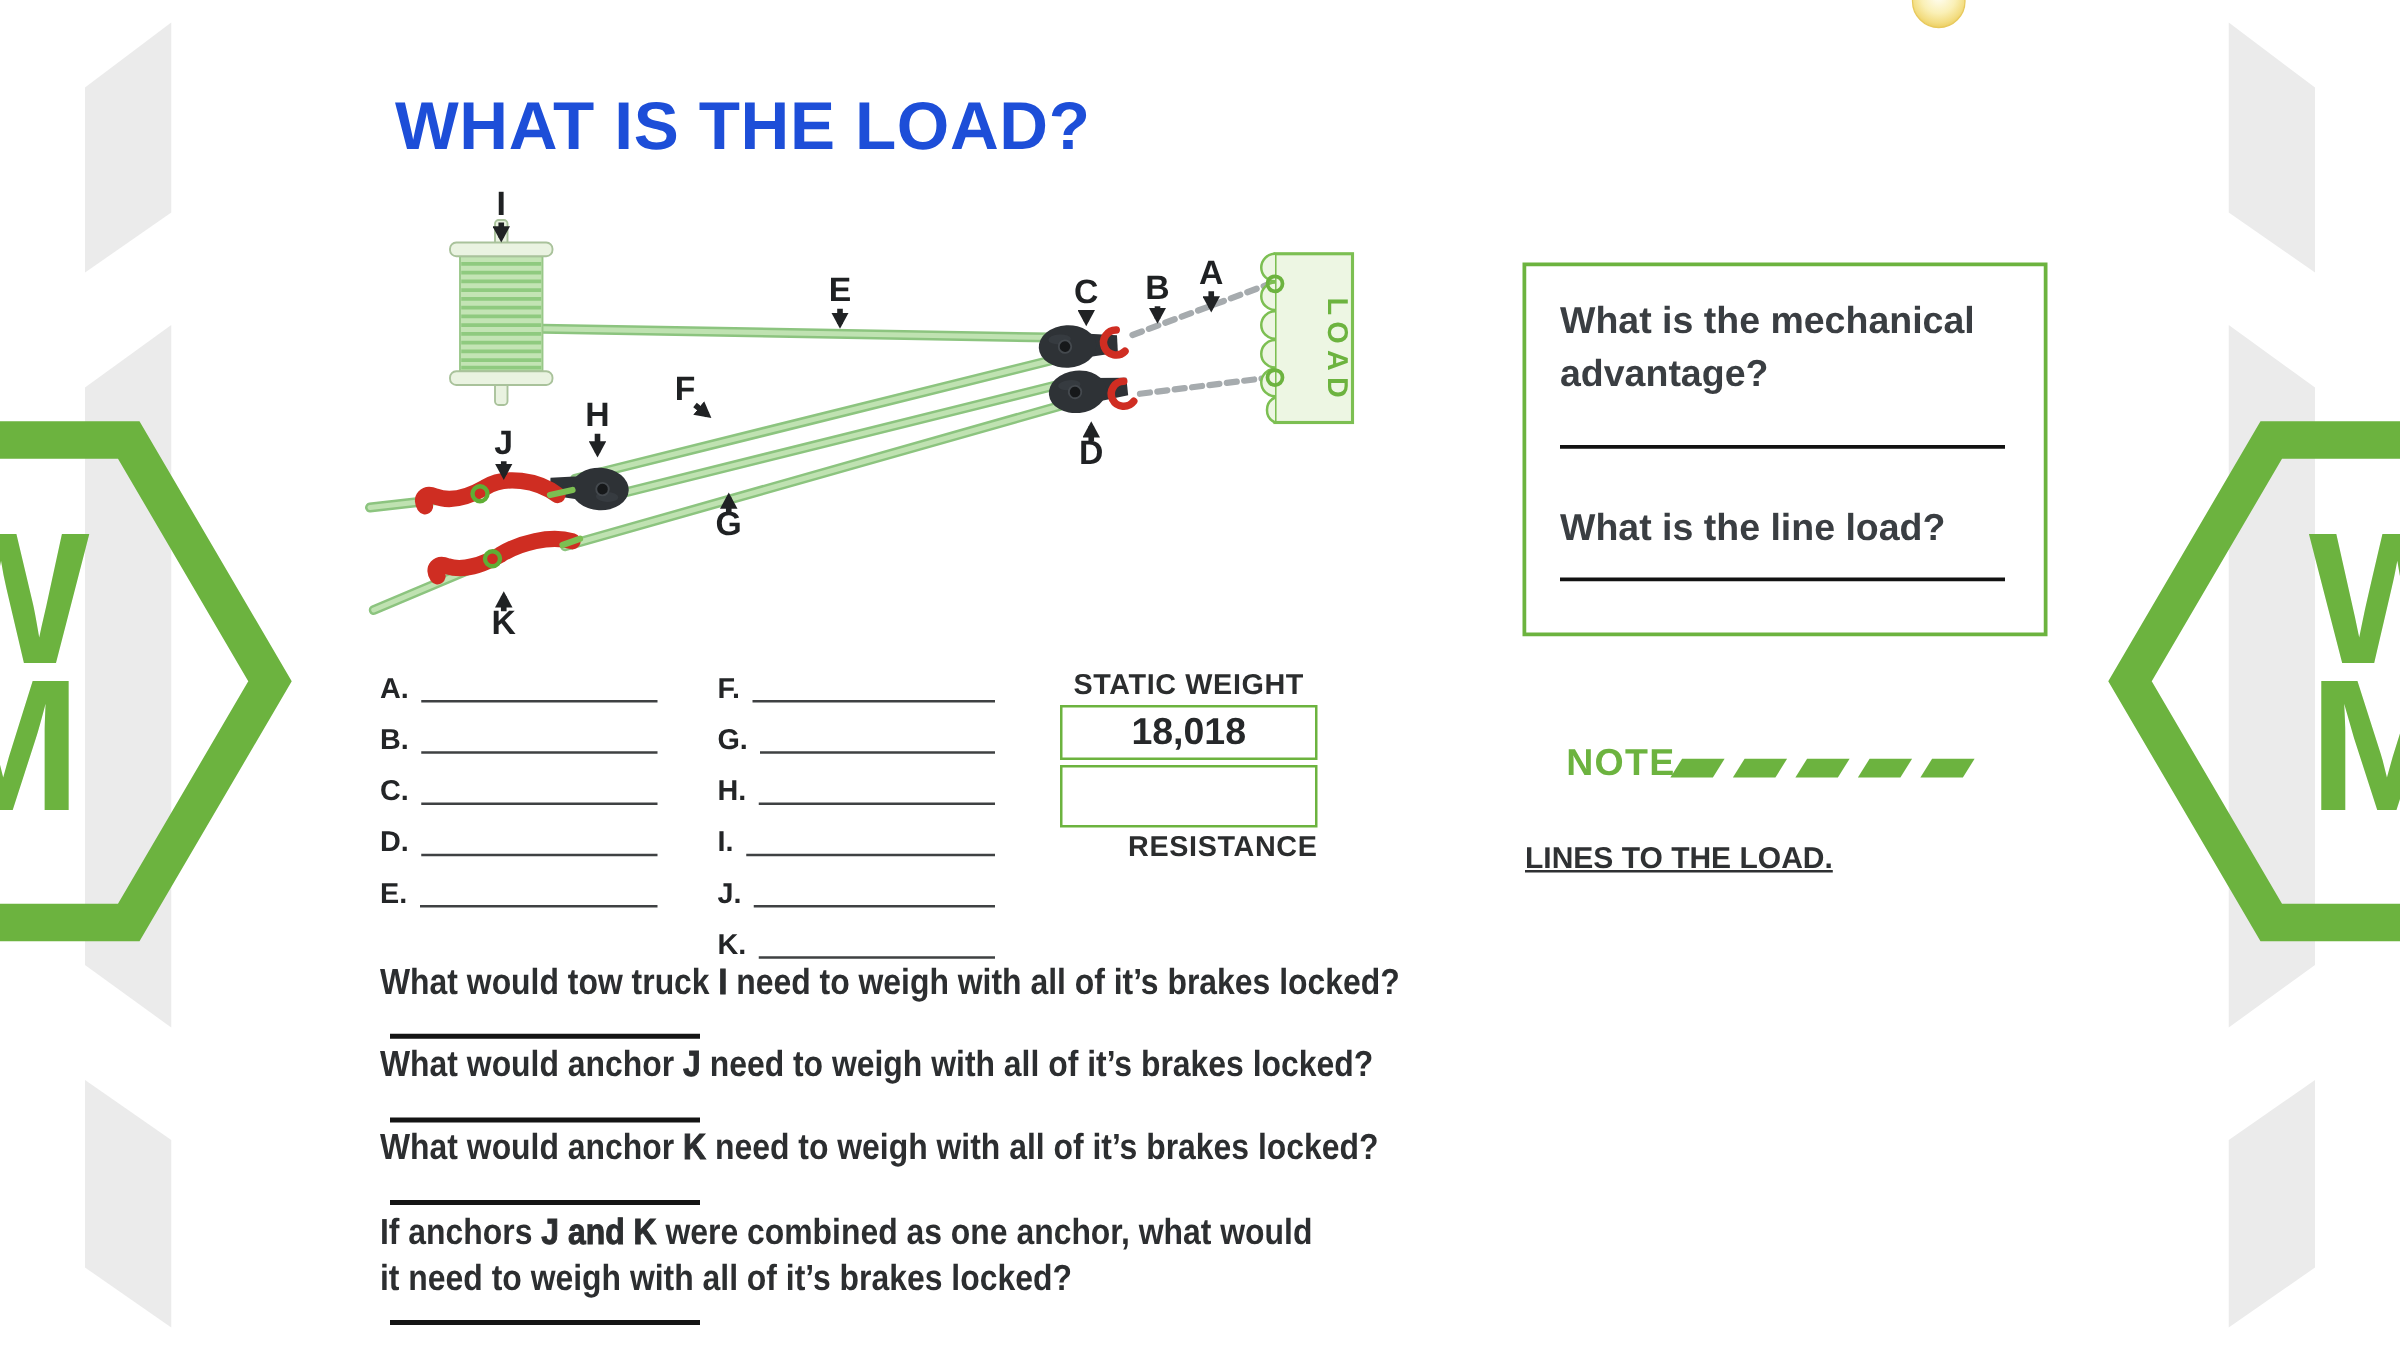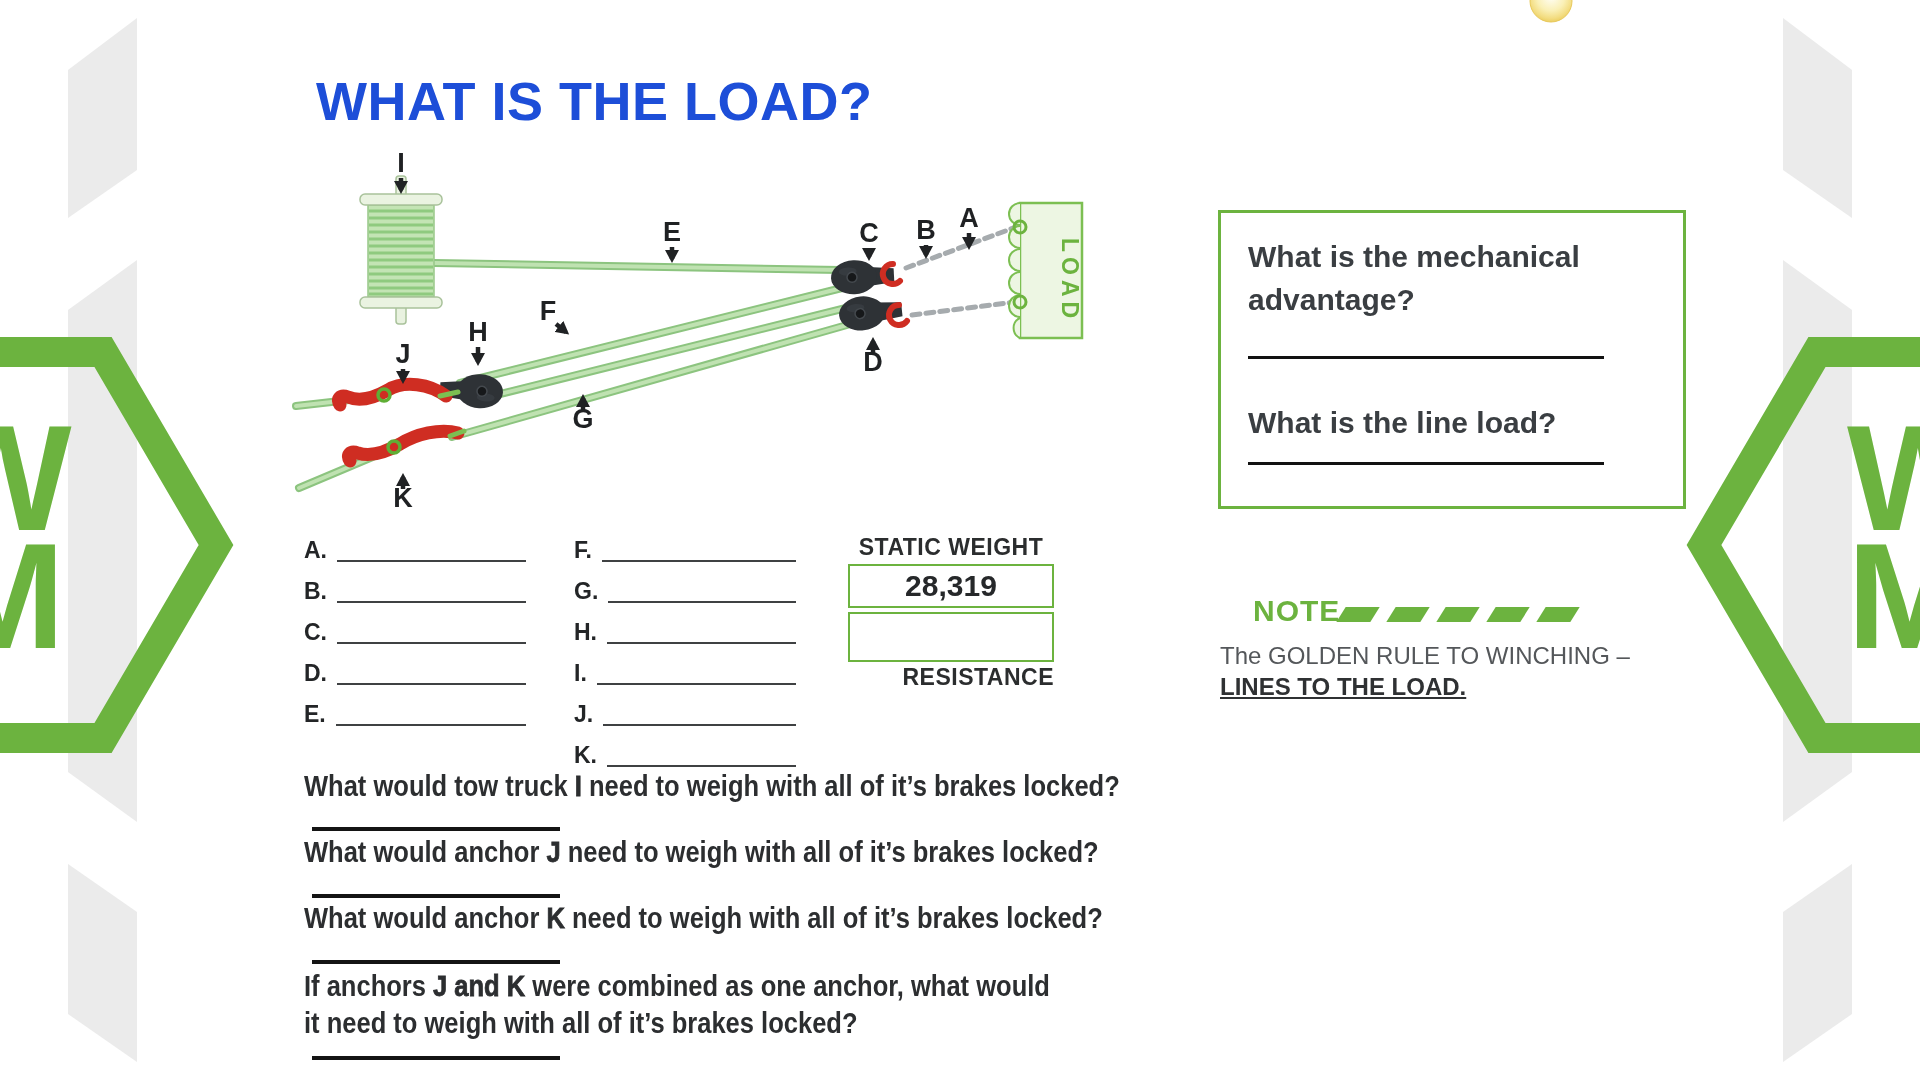--- a/index.html
+++ b/index.html
@@ -29,7 +29,7 @@
   .swval{width:100%;text-align:center;font-size:30px;font-weight:700;color:#26282a;line-height:40px;}
 
   
-  .qbox{left:1218px;top:210px;width:414px;height:293px;border:3px solid #6cb33f;background:#fff;padding-left:48px;}
+  .qbox{left:1218px;top:210px;width:414px;height:293px;border:3px solid #6cb33f;background:#fff;}
   .qtext{position:absolute;left:27px;width:360px;font-size:30px;line-height:43px;font-weight:700;color:#3a3e42;}
   .uline{position:absolute;left:27px;width:356px;height:3px;background:#121212;}
 

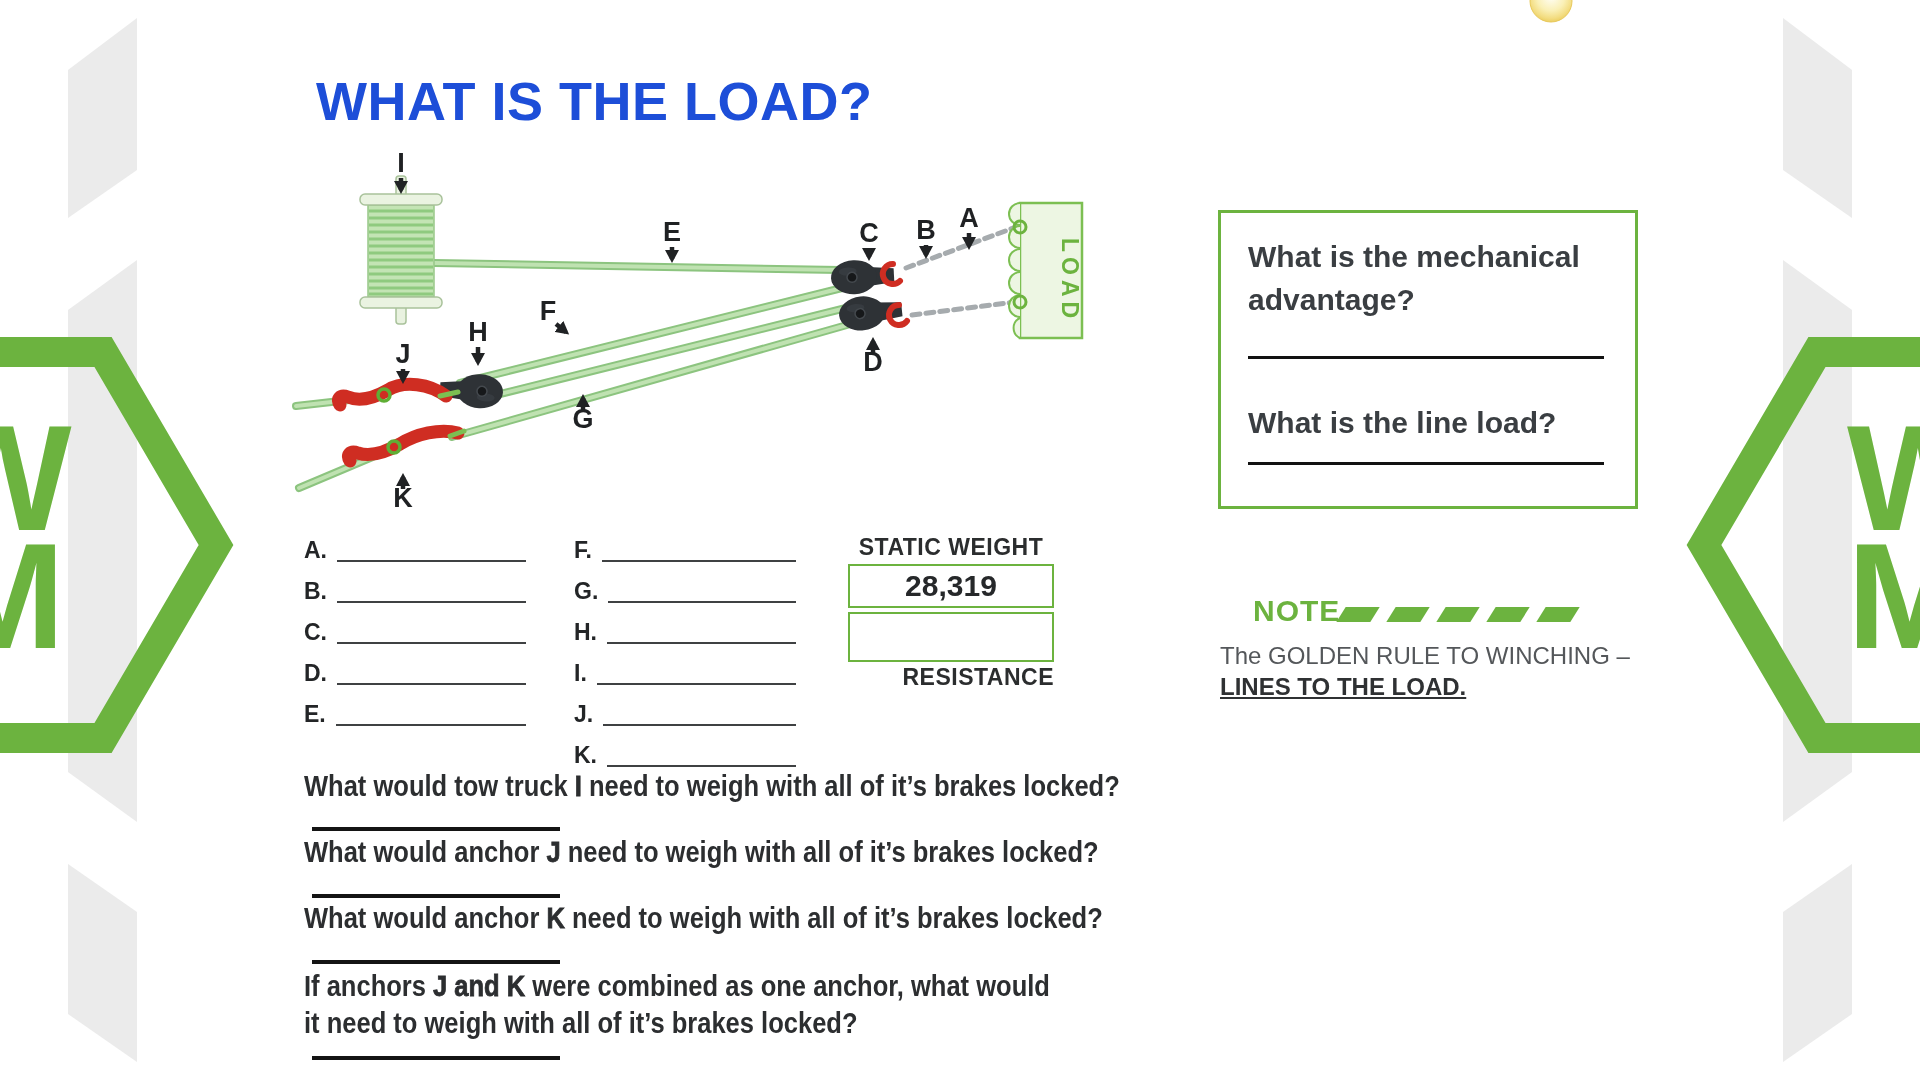--- a/index.html
+++ b/index.html
@@ -256,7 +256,7 @@
 
 <div class="abs swlabel" style="left:848px;top:534px;">STATIC WEIGHT</div>
 <div class="abs swbox" style="left:848px;top:564px;width:202px;height:40px;">
-  <div class="swval">28,319</div>
+  <div class="swval">18,018</div>
 </div>
 <div class="abs swbox" style="left:848px;top:612px;width:202px;height:46px;">
   <div class="swval"></div>

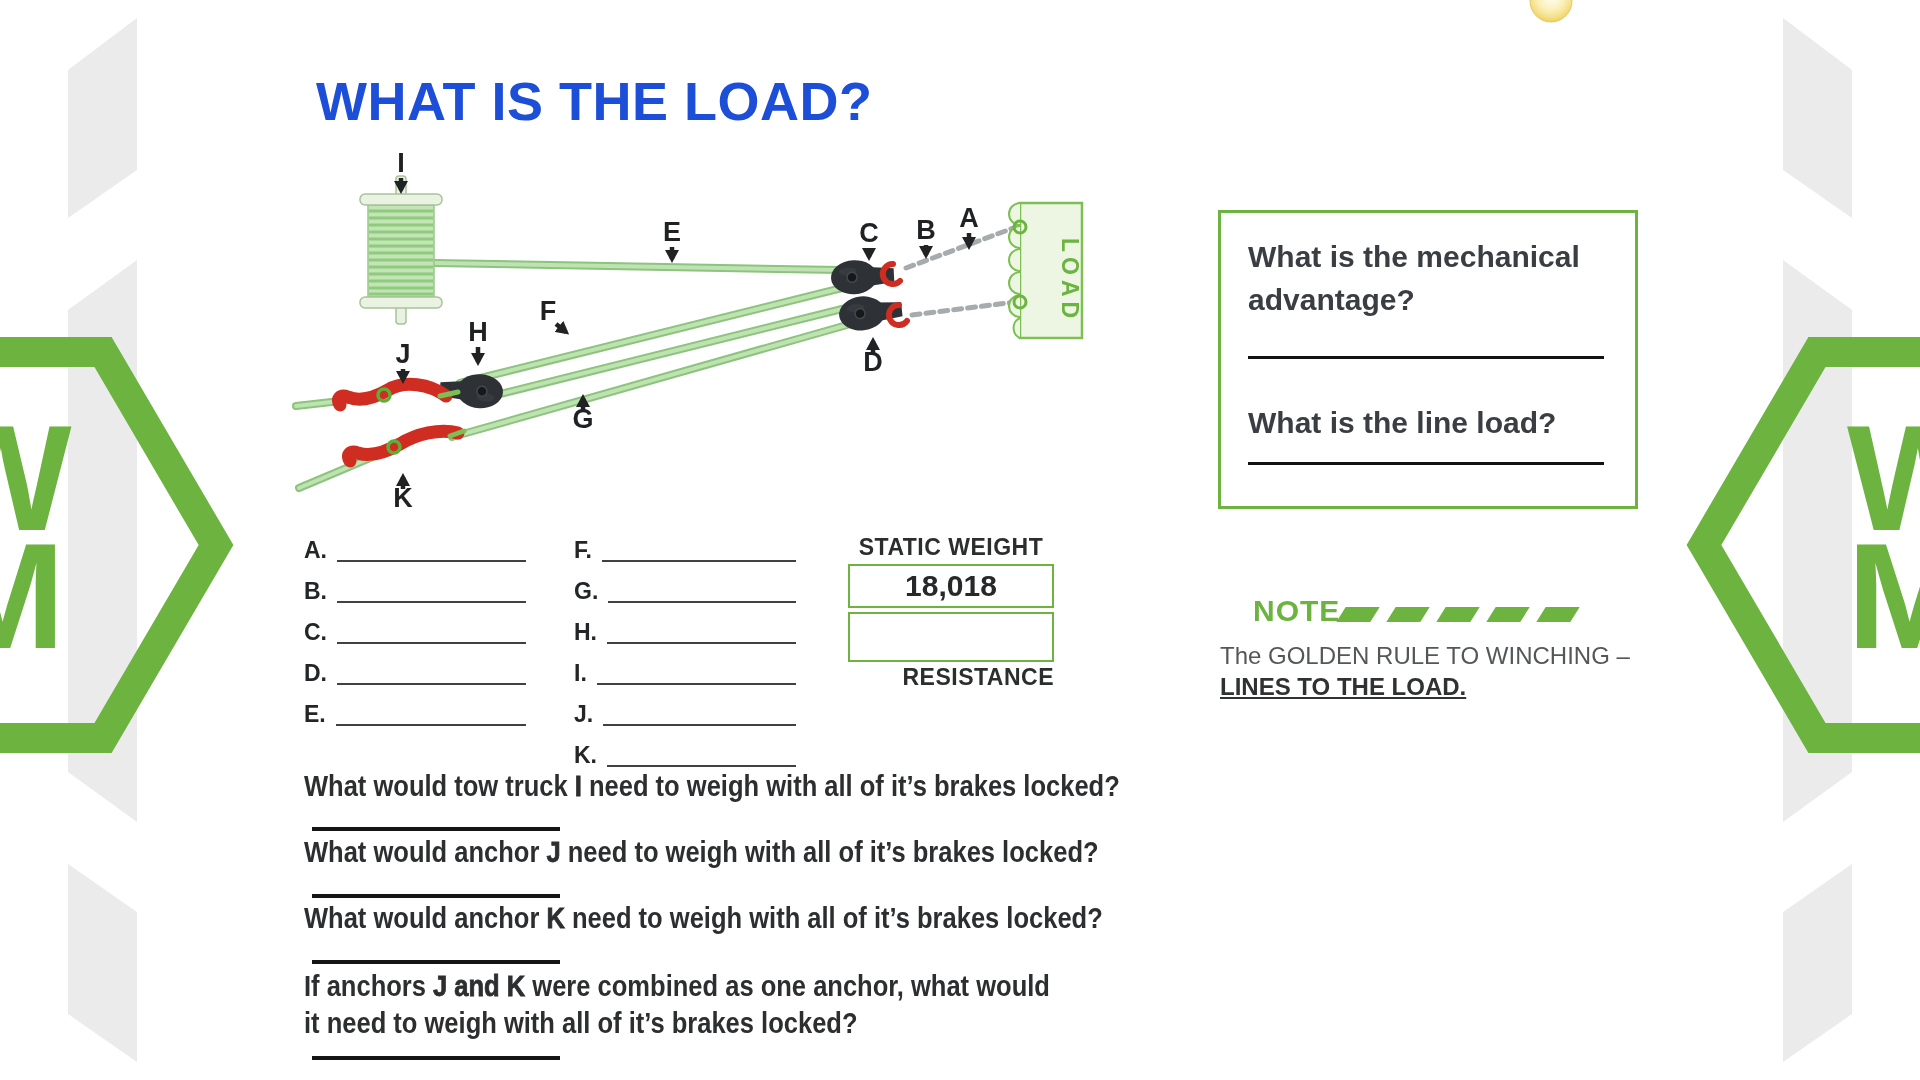--- a/index.html
+++ b/index.html
@@ -279,7 +279,7 @@
   <span class="dash"></span>
 </div>
 <div class="abs ntext">
-  <span class="reg">The GOLDEN RULE TO WINCHING –</span><br>
+  <br>
   <span class="bld">LINES TO THE LOAD.</span>
 </div>
 

